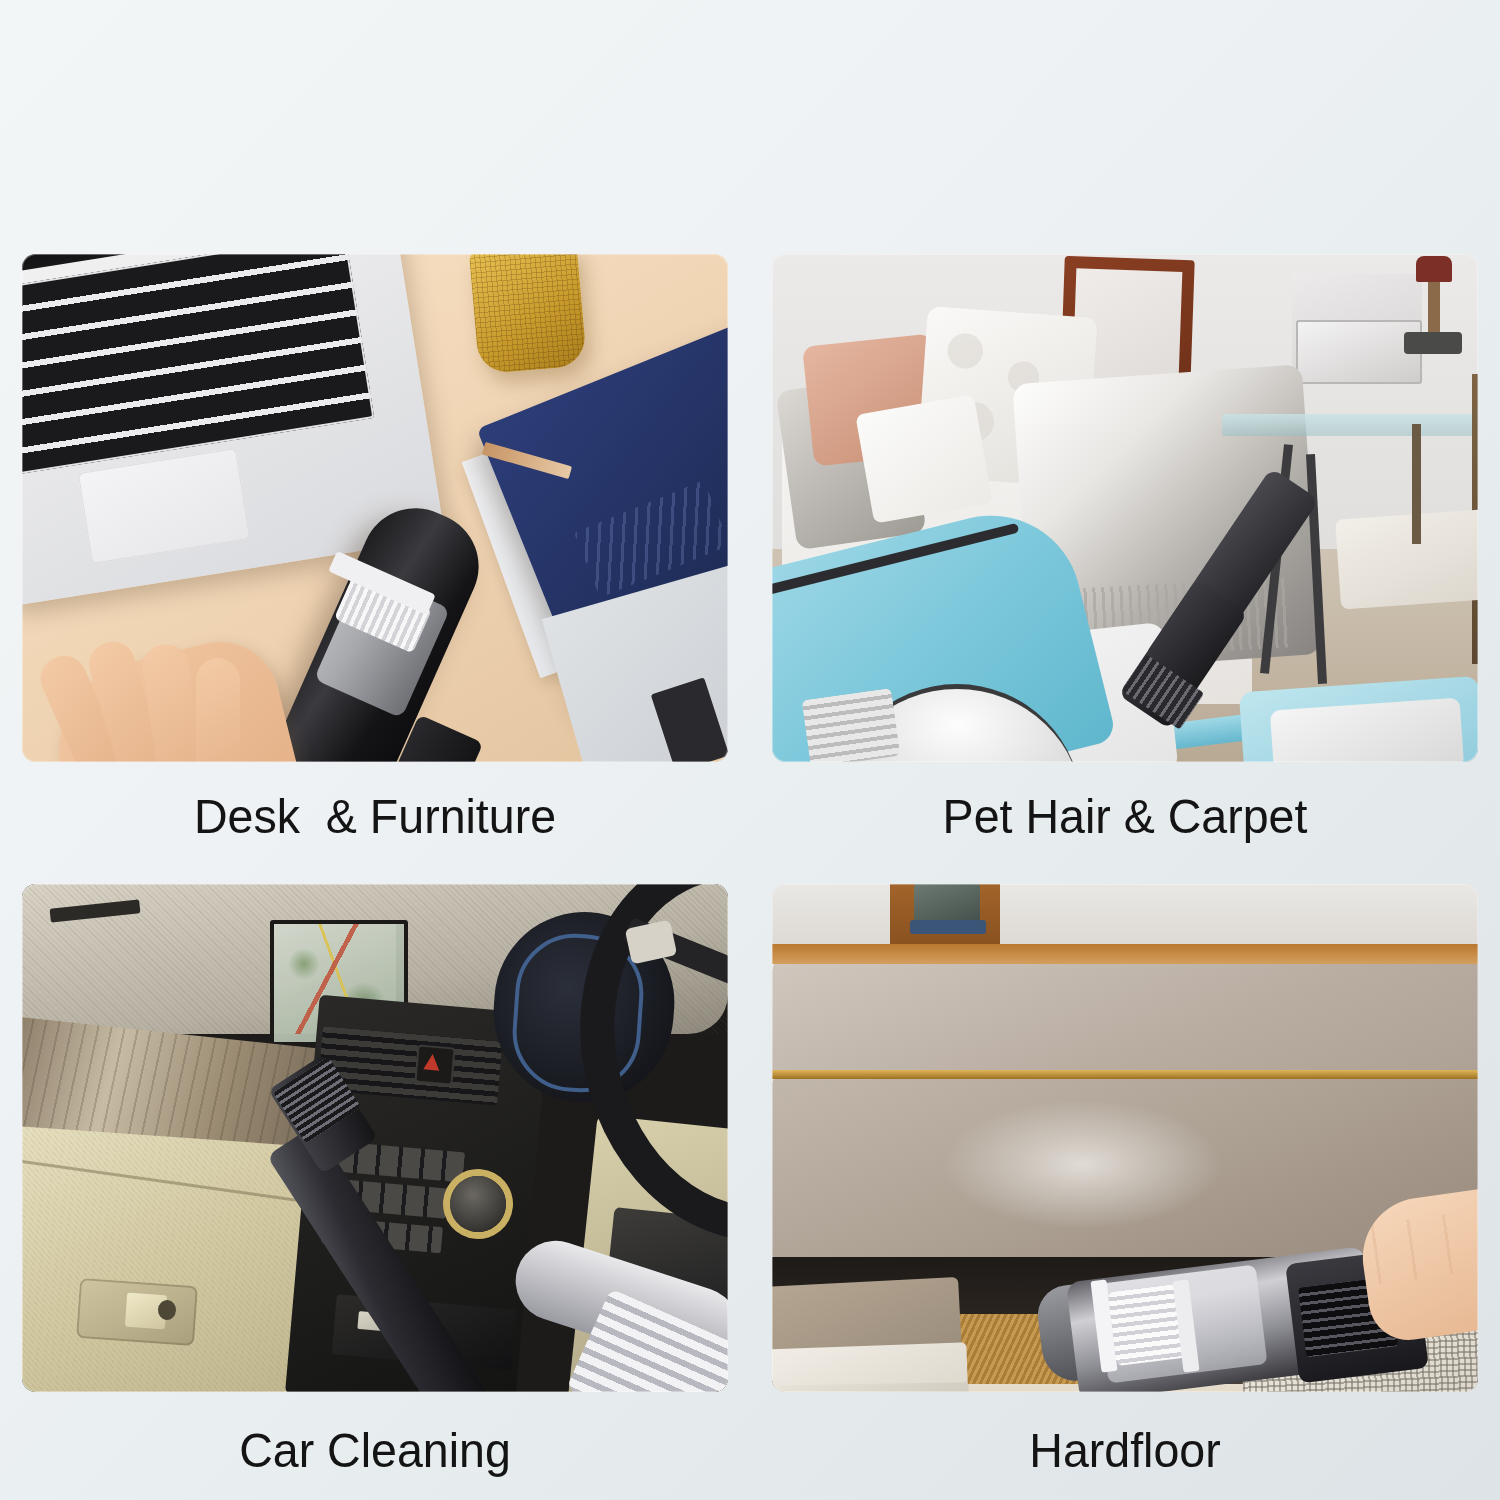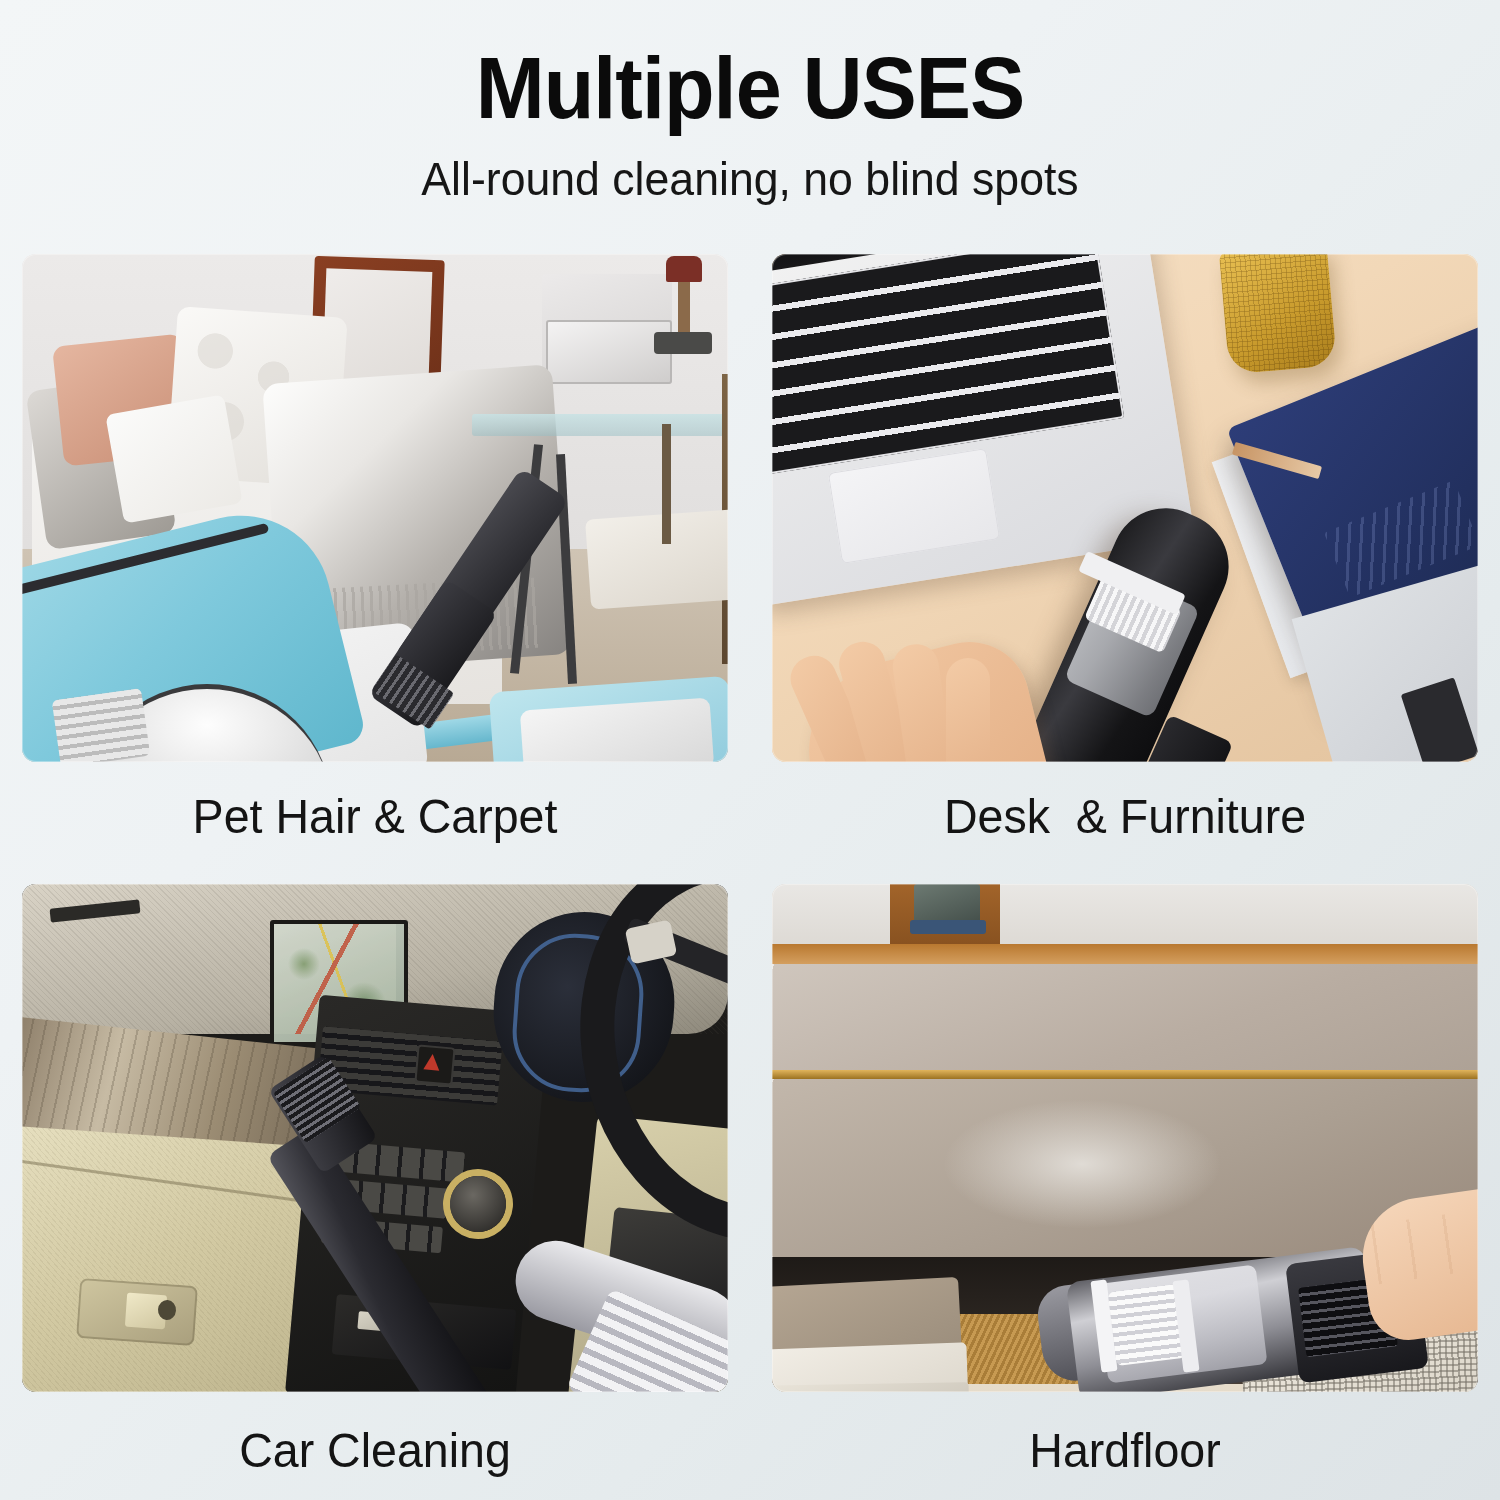--- a/index.html
+++ b/index.html
@@ -443,10 +443,6 @@
 
 <div class="page">
 
-  <div class="header">
-    <h1 class="title">Multiple USES</h1>
-    <p class="subtitle">All-round cleaning, no blind spots</p>
-  </div>
 
   <div class="grid">
 

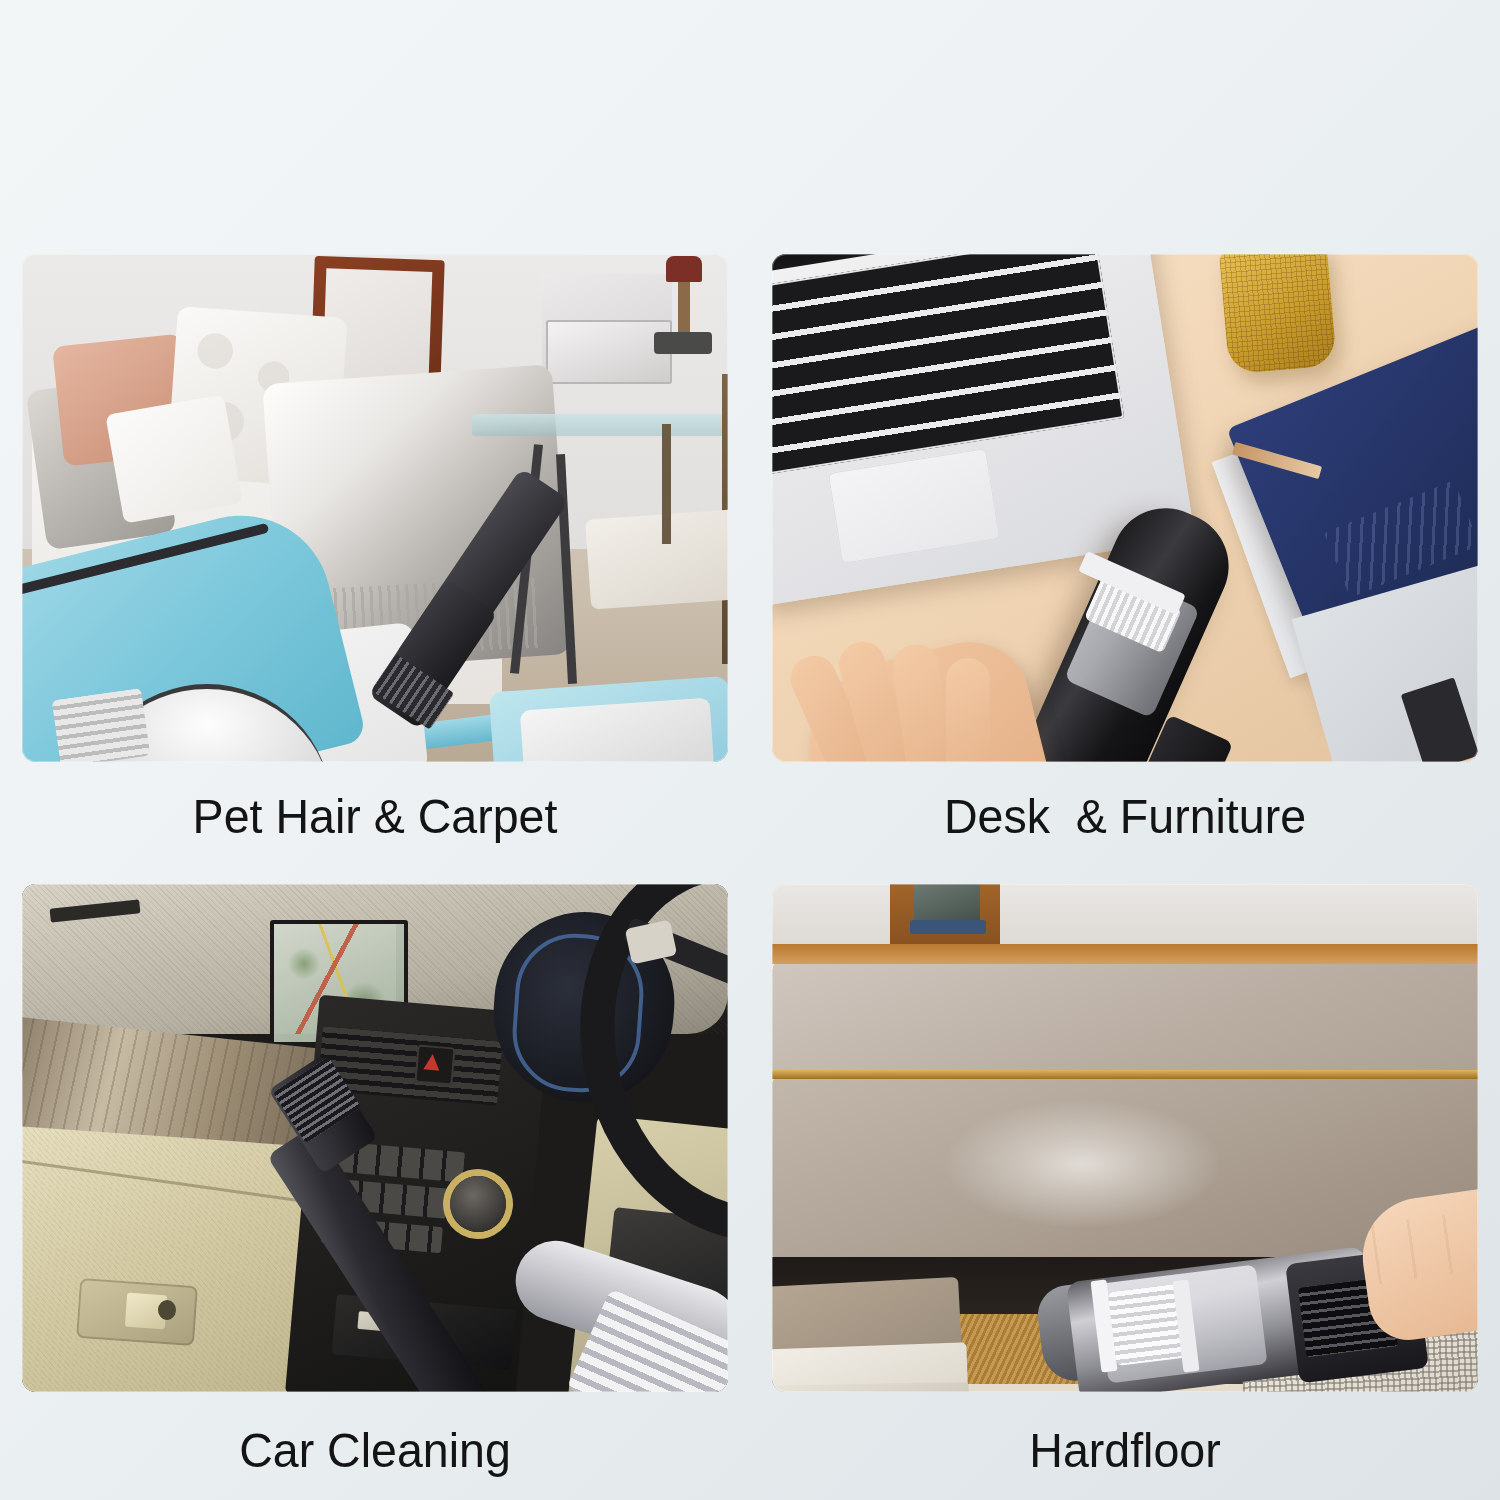--- a/index.html
+++ b/index.html
@@ -447,6 +447,39 @@
   <div class="grid">
 
     <div class="cell">
+      <div class="photo p1">
+        <div class="l desk"></div>
+        <div class="l lap-screen"></div>
+        <div class="l lap-body"></div>
+        <div class="l keyb"></div>
+        <div class="l keyb2"></div>
+        <div class="l trackpad"></div>
+        <div class="l pen1"></div>
+        <div class="l pen2"></div>
+        <div class="l pen3"></div>
+        <div class="l cup"></div>
+        <div class="l cup-mesh"></div>
+        <div class="l paper"></div>
+        <div class="l book"></div>
+        <div class="l book-emb"></div>
+        <div class="l paper2"></div>
+        <div class="l clip"></div>
+        <div class="l pencil"></div>
+        <div class="l vac-body"></div>
+        <div class="l vac-clear"></div>
+        <div class="l vac-filter"></div>
+        <div class="l vac-ring"></div>
+        <div class="l vac-tip"></div>
+        <div class="l hand"></div>
+        <div class="l fing f1"></div>
+        <div class="l fing f2"></div>
+        <div class="l fing f3"></div>
+        <div class="l fing f4"></div>
+      </div>
+      <div class="caption">Desk  &amp; Furniture</div>
+    </div>
+
+    <div class="cell">
       <div class="photo p2">
         <div class="l wall"></div>
         <div class="l floor"></div>
@@ -484,39 +517,6 @@
         <div class="l tool-br"></div>
       </div>
       <div class="caption">Pet Hair &amp; Carpet</div>
-    </div>
-
-    <div class="cell">
-      <div class="photo p1">
-        <div class="l desk"></div>
-        <div class="l lap-screen"></div>
-        <div class="l lap-body"></div>
-        <div class="l keyb"></div>
-        <div class="l keyb2"></div>
-        <div class="l trackpad"></div>
-        <div class="l pen1"></div>
-        <div class="l pen2"></div>
-        <div class="l pen3"></div>
-        <div class="l cup"></div>
-        <div class="l cup-mesh"></div>
-        <div class="l paper"></div>
-        <div class="l book"></div>
-        <div class="l book-emb"></div>
-        <div class="l paper2"></div>
-        <div class="l clip"></div>
-        <div class="l pencil"></div>
-        <div class="l vac-body"></div>
-        <div class="l vac-clear"></div>
-        <div class="l vac-filter"></div>
-        <div class="l vac-ring"></div>
-        <div class="l vac-tip"></div>
-        <div class="l hand"></div>
-        <div class="l fing f1"></div>
-        <div class="l fing f2"></div>
-        <div class="l fing f3"></div>
-        <div class="l fing f4"></div>
-      </div>
-      <div class="caption">Desk  &amp; Furniture</div>
     </div>
 
     <div class="cell">

